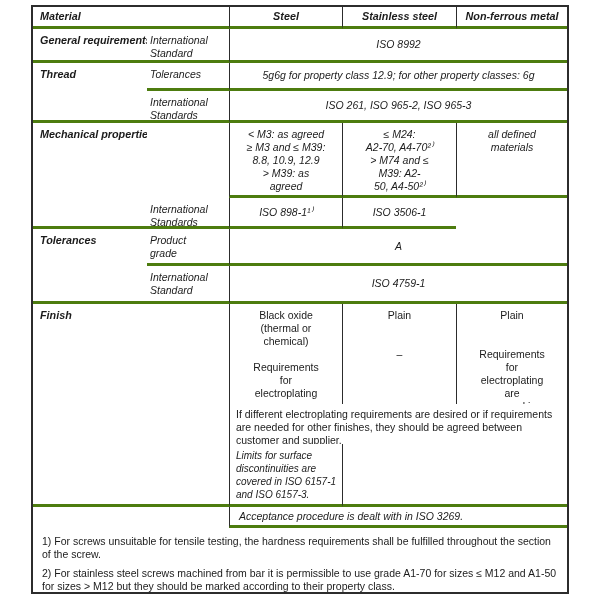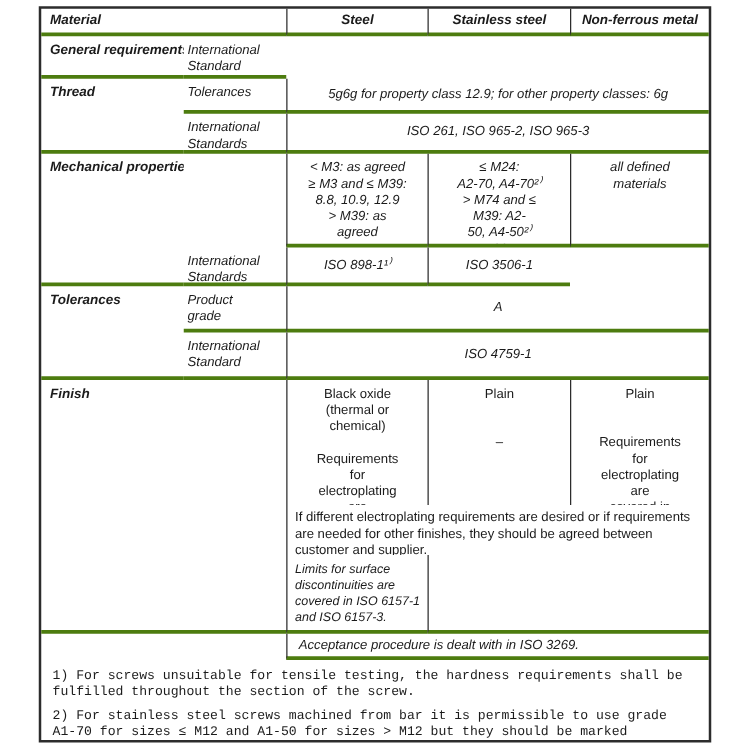--- a/index.html
+++ b/index.html
@@ -44,6 +44,7 @@
   <div class="cell lbl bb" style="grid-area:2/1/3/2">General requirements</div>
   <div class="cell sub bb" style="grid-area:2/2/3/3">International
 Standard</div>
+  <div class="cell dc bl bb" style="grid-area:2/3/3/6">ISO 8992</div>
 
   <div class="cell lbl bb" style="grid-area:3/1/5/2">Thread</div>
   <div class="cell sub bb" style="grid-area:3/2/4/3">Tolerances</div>

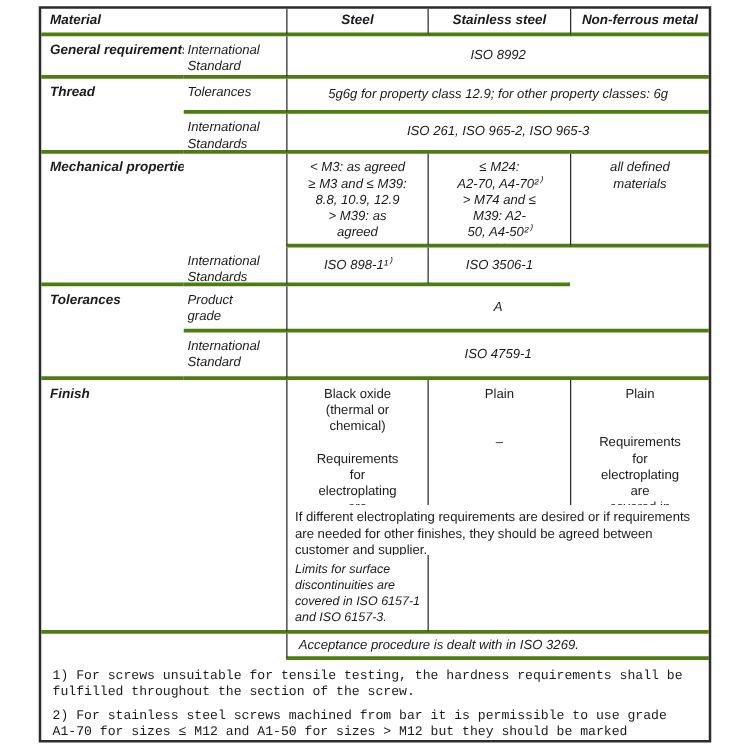--- a/index.html
+++ b/index.html
@@ -28,7 +28,7 @@
   .limits{padding:5px 3px 0 6px;text-align:left;white-space:pre-line;font-size:10px;}
   .accv{display:flex;align-items:center;padding-left:9px;}
   .fnotes{padding:7px 9px 0 9px;}
-  .fnote{font-size:10.5px;line-height:12.5px;font-family:Liberation Mono, monospace;}
+  .fnote{font-size:10.5px;line-height:12.5px;}
   .fnote + .fnote{margin-top:7px;}
 </style>
 </head>

